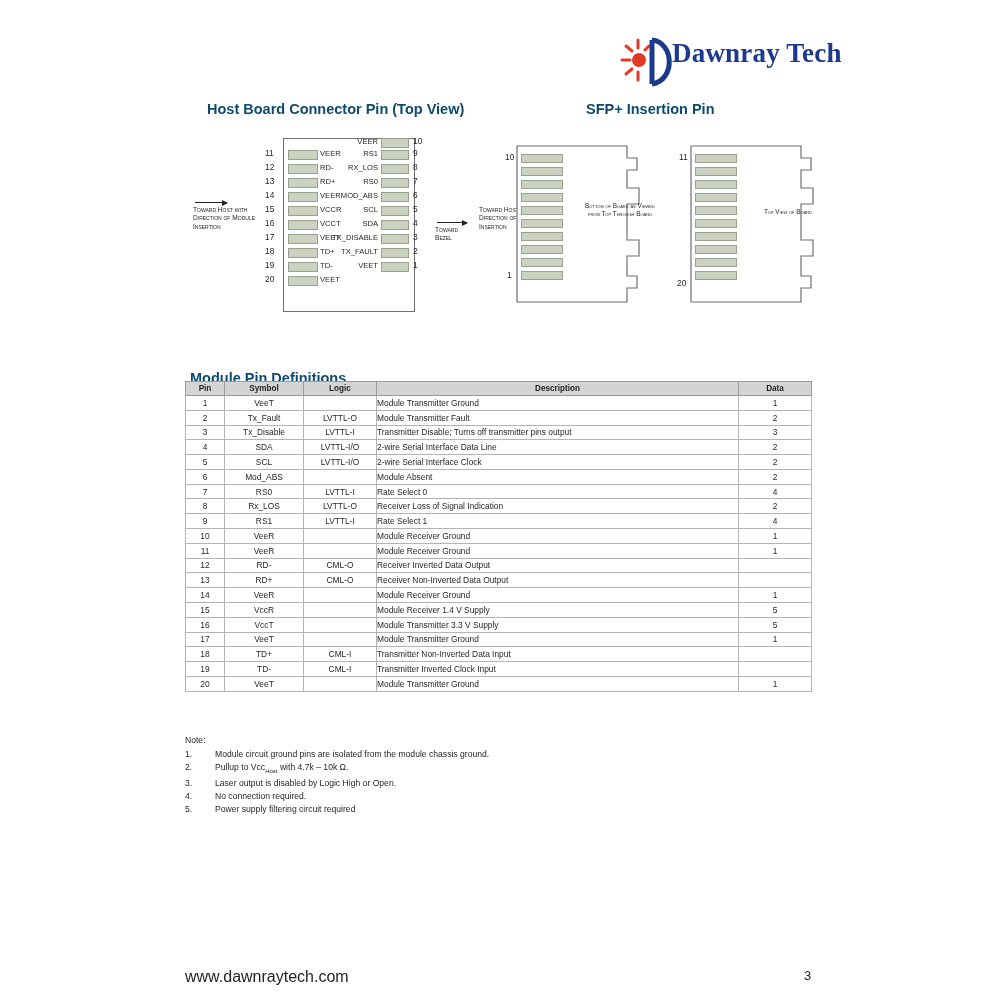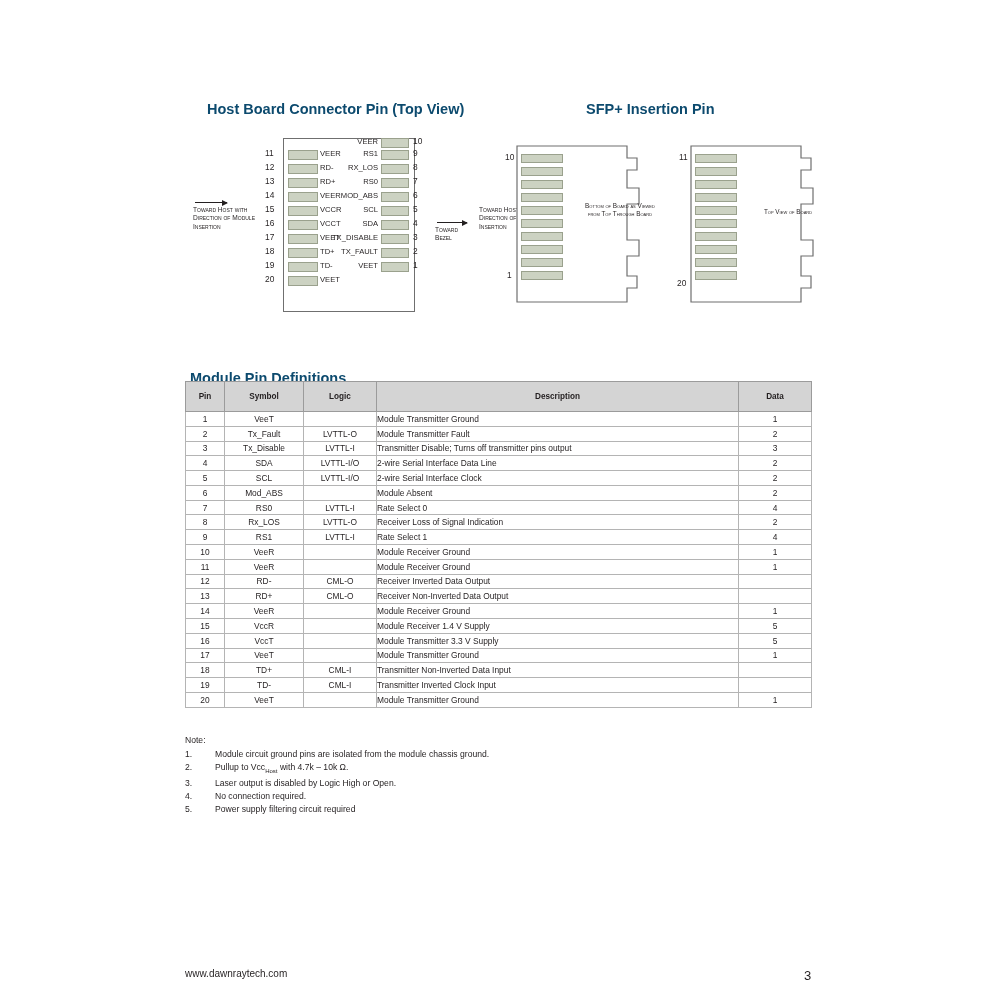--- a/index.html
+++ b/index.html
@@ -64,6 +64,22 @@
 
 <div class="page">
 
+  <div class="logo">
+    <svg class="logo-mark" viewBox="0 0 58 54">
+      <g stroke="#e03a27" stroke-width="3" stroke-linecap="round">
+        <line x1="20" y1="6" x2="20" y2="14"></line>
+        <line x1="8" y1="12" x2="14" y2="17"></line>
+        <line x1="4" y1="26" x2="12" y2="26"></line>
+        <line x1="8" y1="40" x2="14" y2="35"></line>
+        <line x1="20" y1="46" x2="20" y2="38"></line>
+        <line x1="31" y1="12" x2="27" y2="16"></line>
+      </g>
+      <circle cx="21" cy="26" r="7" fill="#e03a27"></circle>
+      <path d="M34 6 L34 50" stroke="#1b3a8c" stroke-width="5" fill="none"></path>
+      <path d="M34 6 C56 8 58 46 34 50" stroke="#1b3a8c" stroke-width="5" fill="none"></path>
+    </svg>
+    <div class="logo-text">Dawnray Tech</div>
+  </div>
 
   <div class="hdr" id="h-host">Host Board Connector Pin (Top View)</div>
   <div class="hdr" id="h-sfp">SFP+ Insertion Pin</div>

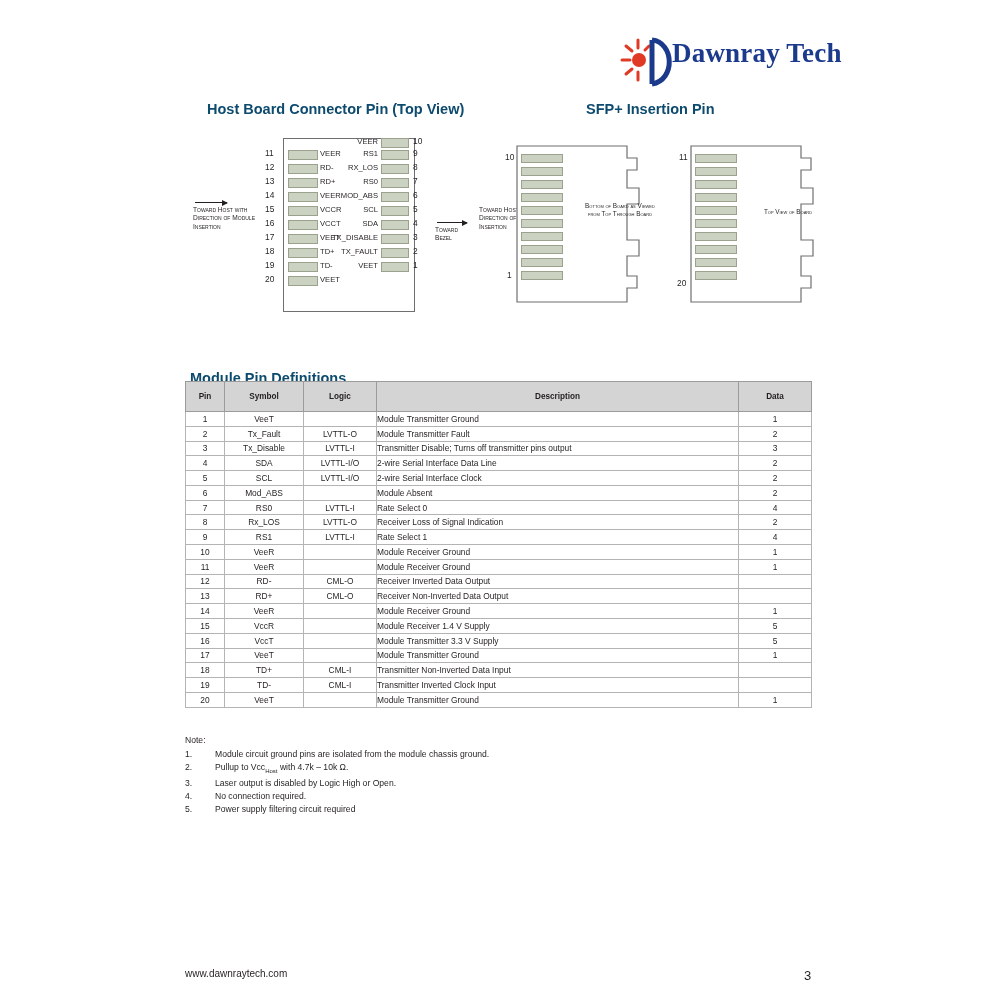--- a/index.html
+++ b/index.html
@@ -42,7 +42,7 @@
   
   table.pin{position:absolute;left:185px;top:381px;border-collapse:collapse;width:627px;
             font-size:8.4px;color:#231f20;}
-  table.pin th{background:#d4d4d4;border:1px solid #9b9b9b;font-size:8.2px;font-weight:bold;padding:10px 0;text-align:center;}
+  table.pin th{background:#d4d4d4;border:1px solid #9b9b9b;font-size:8.2px;font-weight:bold;padding:2px 0;text-align:center;}
   table.pin td{border:1px solid #b4b4b4;padding:1.4px 0;height:11px;}
   td.c{text-align:center;}
   td.l{text-align:left;padding-left:5px;}

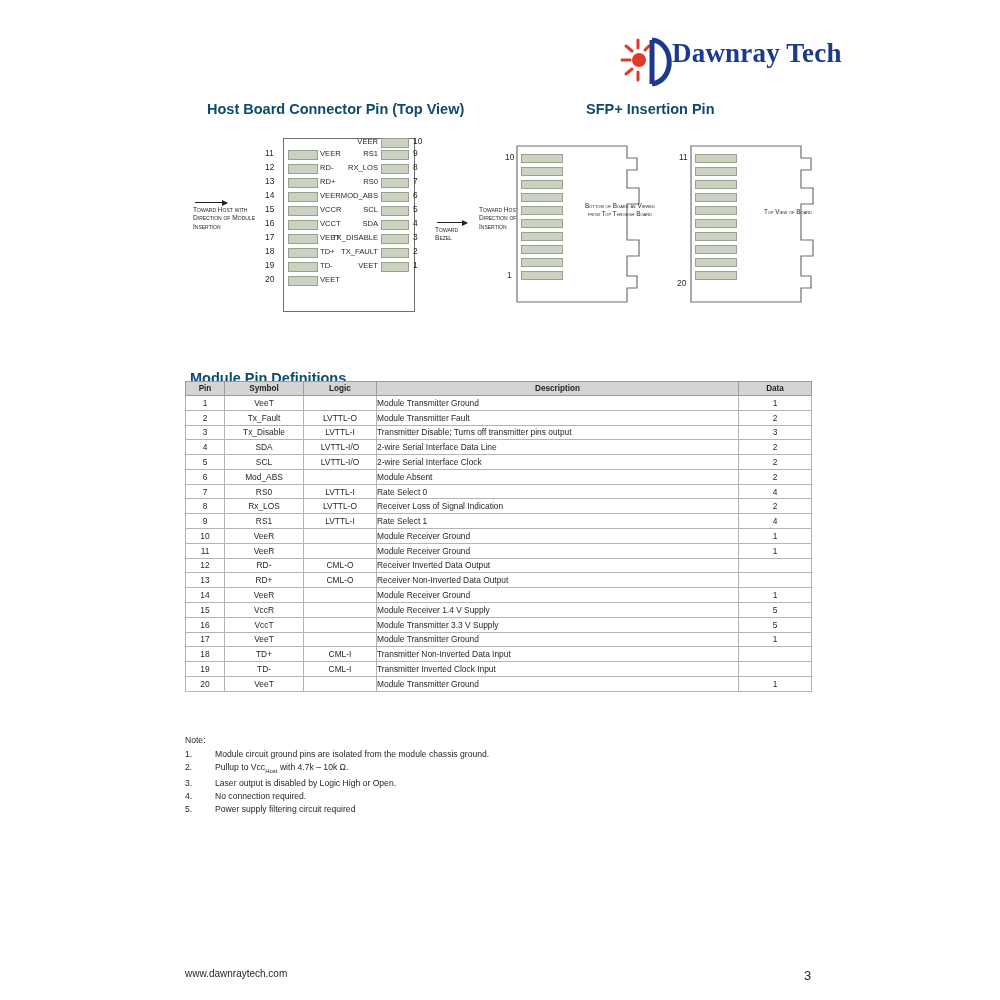--- a/index.html
+++ b/index.html
@@ -56,7 +56,7 @@
   sub{font-size:6px;}
 
   
-  .footer-url{position:absolute;left:185px;top:968px;font-size:10px;color:#231f20;}
+  .footer-url{position:absolute;left:185px;top:968px;font-size:16px;color:#231f20;}
   .footer-pg{position:absolute;left:804px;top:968px;font-size:13px;color:#231f20;}
 </style>
 </head>

